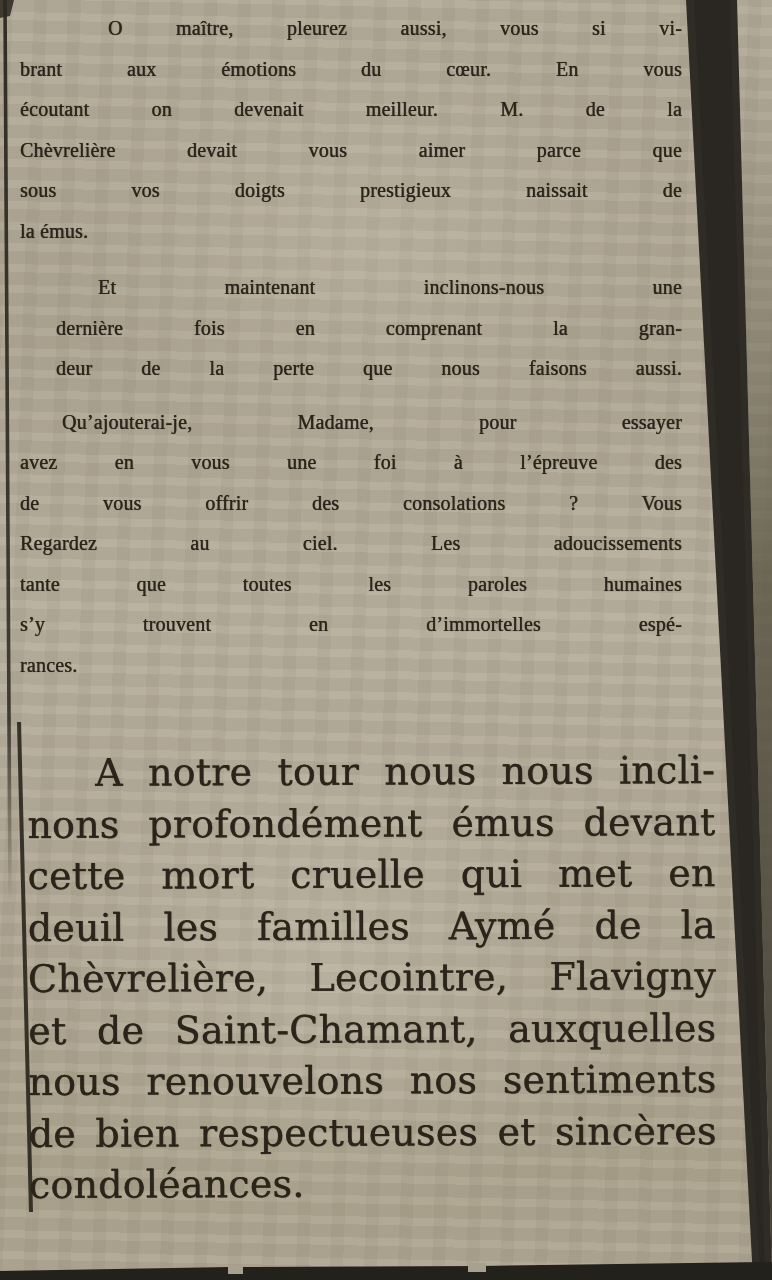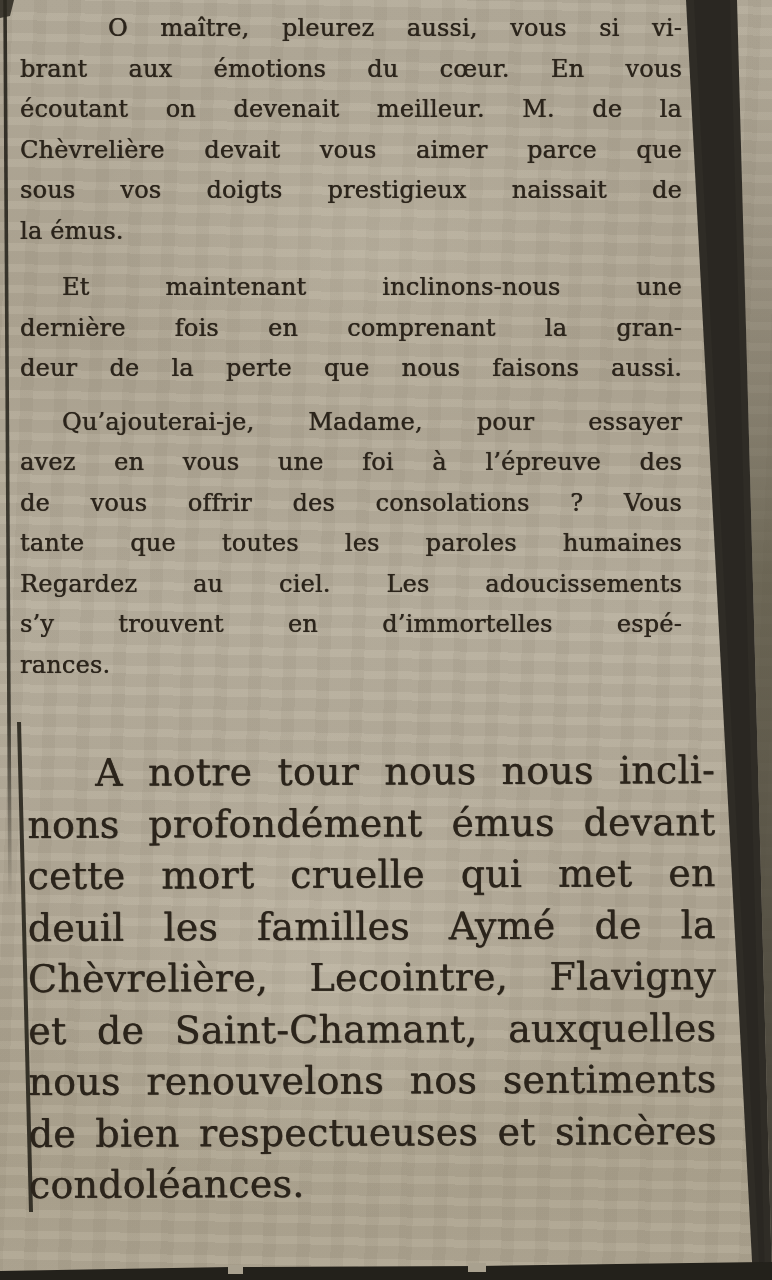--- a/index.html
+++ b/index.html
@@ -28,7 +28,7 @@
   .line.last{text-align-last:left;}
   .block-small{
     left:20px;top:8px;width:662px;
-    font-size:24px;line-height:40.5px;
+    font-size:20px;line-height:40.5px;font-family:Liberation Serif, serif;
   }
   .block-large{
     left:27px;top:748px;width:688px;

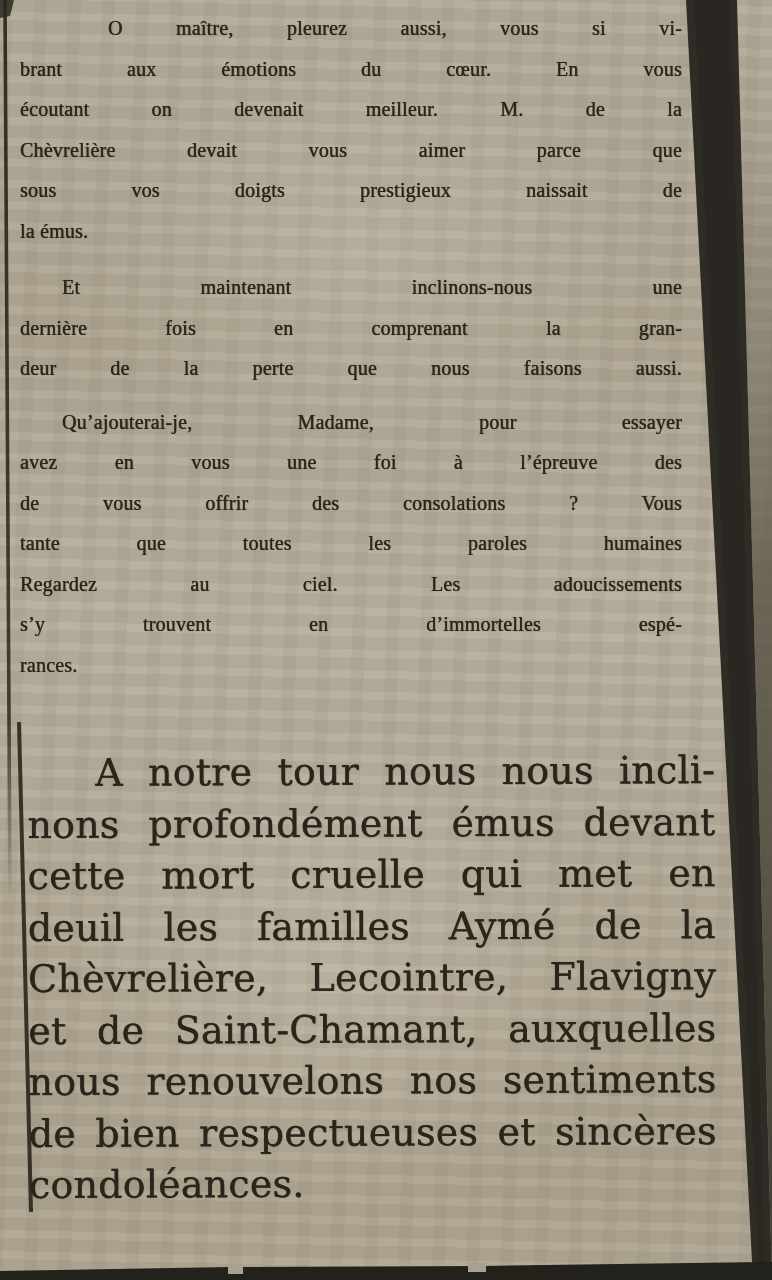--- a/index.html
+++ b/index.html
@@ -38,7 +38,7 @@
     text-shadow:0.5px 0.4px 0.9px rgba(43,36,27,0.7), -0.2px 0 0.5px rgba(43,36,27,0.4);
   }
   .para{margin:0;}
-  .p2{margin-top:16px;}
+  .p2{margin-top:16px;margin-left:36px;}
   .p3{margin-top:13px;}
   .ind-a .line:first-child{text-indent:88px;}
   .ind-b .line:first-child{text-indent:42px;}

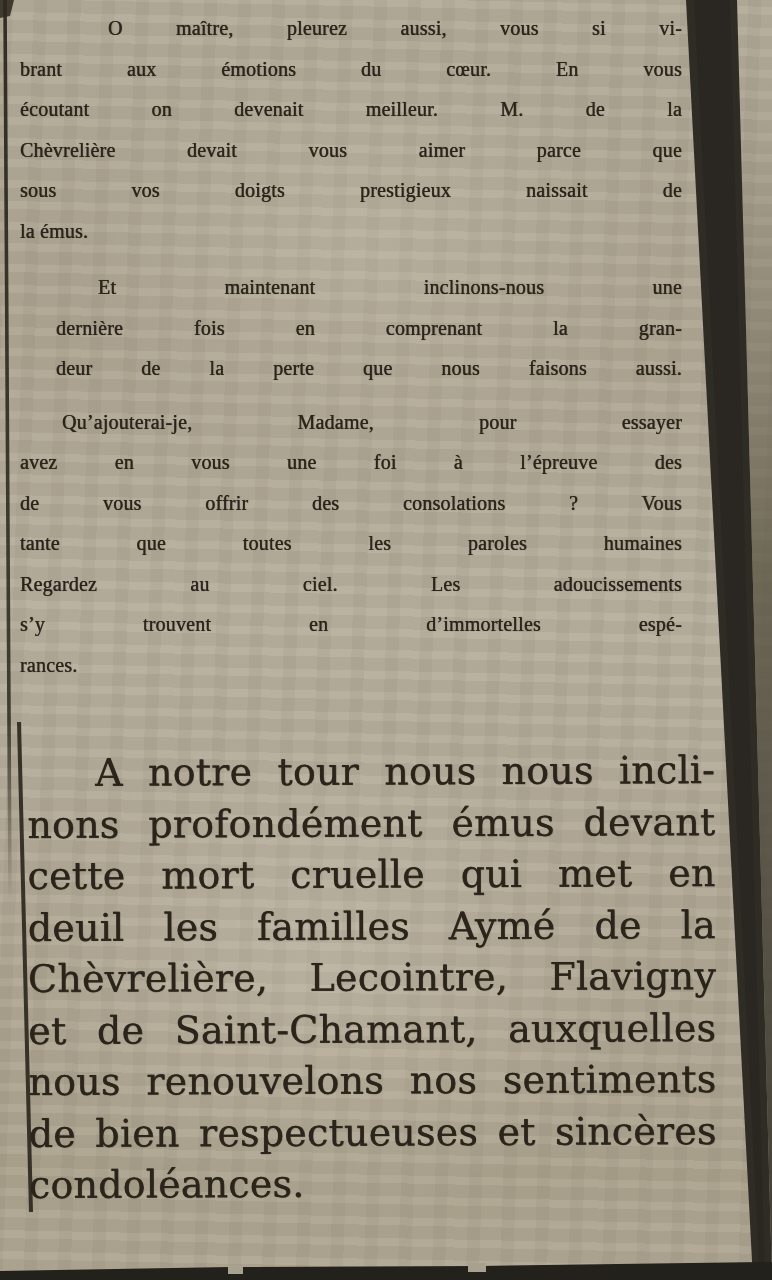--- a/index.html
+++ b/index.html
@@ -96,8 +96,8 @@
     <div class="line">Qu’ajouterai-je, Madame, pour essayer</div>
     <div class="line">avez en vous une foi à l’épreuve des</div>
     <div class="line">de vous offrir des consolations ? Vous</div>
+    <div class="line">Regardez au ciel. Les adoucissements</div>
     <div class="line">tante que toutes les paroles humaines</div>
-    <div class="line">Regardez au ciel. Les adoucissements</div>
     <div class="line">s’y trouvent en d’immortelles espé-</div>
     <div class="line last">rances.</div>
   </div>

